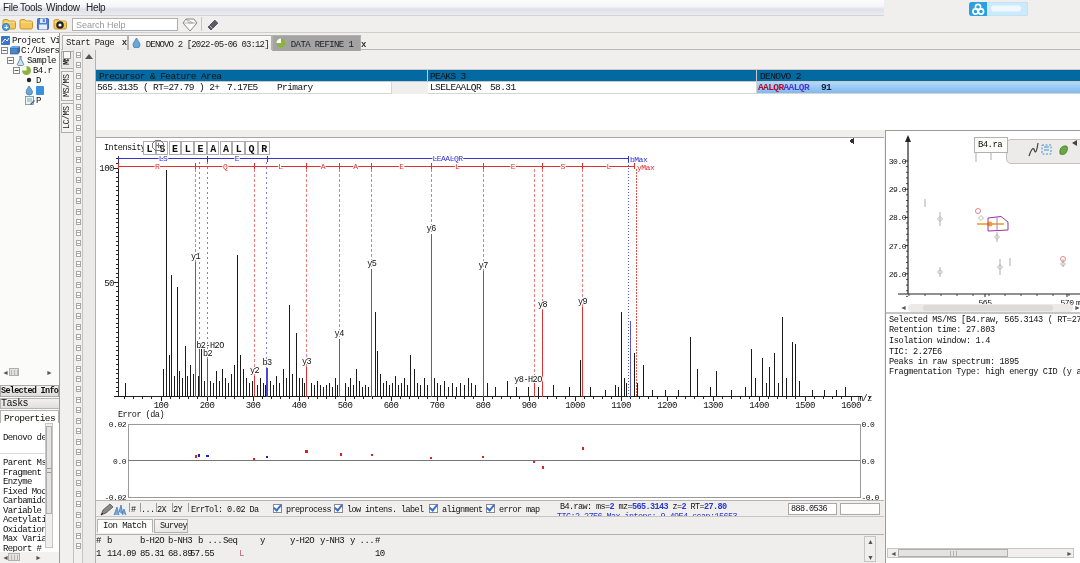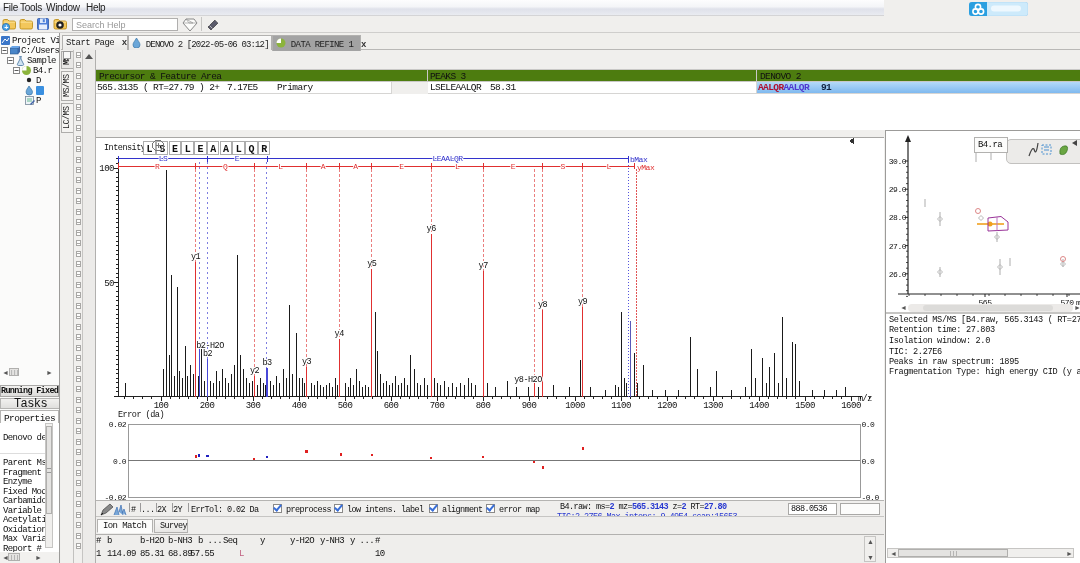--- a/index.html
+++ b/index.html
@@ -30,7 +30,7 @@
 
 #row565{left:96px;top:50px;width:984px;height:15px;background:#fff;border:1px solid #c2c1bf;font-size:9.5px;line-height:14px;white-space:nowrap}
 #uppertable{left:96px;top:69px;width:984px;height:25px;font-size:9.5px}
-.th{background:#4d7c0f;border-top:1px solid #c9c8c6;border-bottom:1px solid #c9c8c6;height:13px;line-height:13px;white-space:nowrap}
+.th{background:#0369a1;border-top:1px solid #c9c8c6;border-bottom:1px solid #c9c8c6;height:13px;line-height:13px;white-space:nowrap}
 .td{background:#fff;border-bottom:1px solid #d6d5d3;height:12px;line-height:11px;white-space:nowrap}
 
 #mainwhite{left:96px;top:94px;width:984px;height:36px;background:#fff}

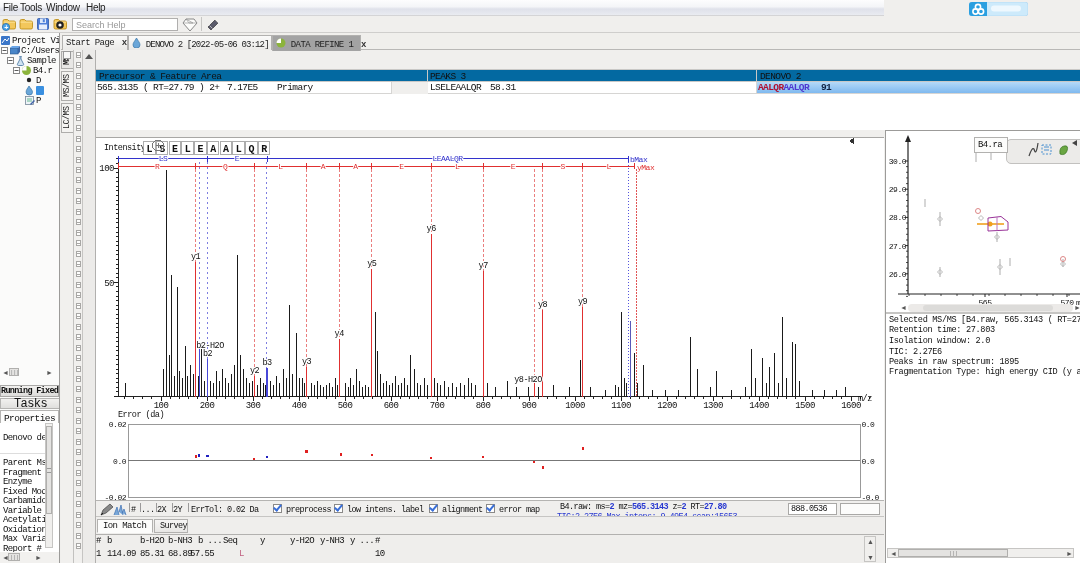--- a/index.html
+++ b/index.html
@@ -751,7 +751,7 @@
 <div class="abs" style="left:0;top:181px;width:195px;height:2px;background:#f0efed;border-top:1px solid #c6c5c3;border-bottom:1px solid #c6c5c3"></div>
 <div class="rline" style="top:184px">Selected MS/MS [B4.raw, 565.3143 ( RT=27.8</div>
 <div class="rline" style="top:194px">Retention time: 27.803</div>
-<div class="rline" style="top:205px">Isolation window: 2.0</div>
+<div class="rline" style="top:205px">Isolation window: 1.4</div>
 <div class="rline" style="top:216px">TIC: 2.27E6</div>
 <div class="rline" style="top:226px">Peaks in raw spectrum: 1895</div>
 <div class="rline" style="top:236px">Fragmentation Type: high energy CID (y and</div>

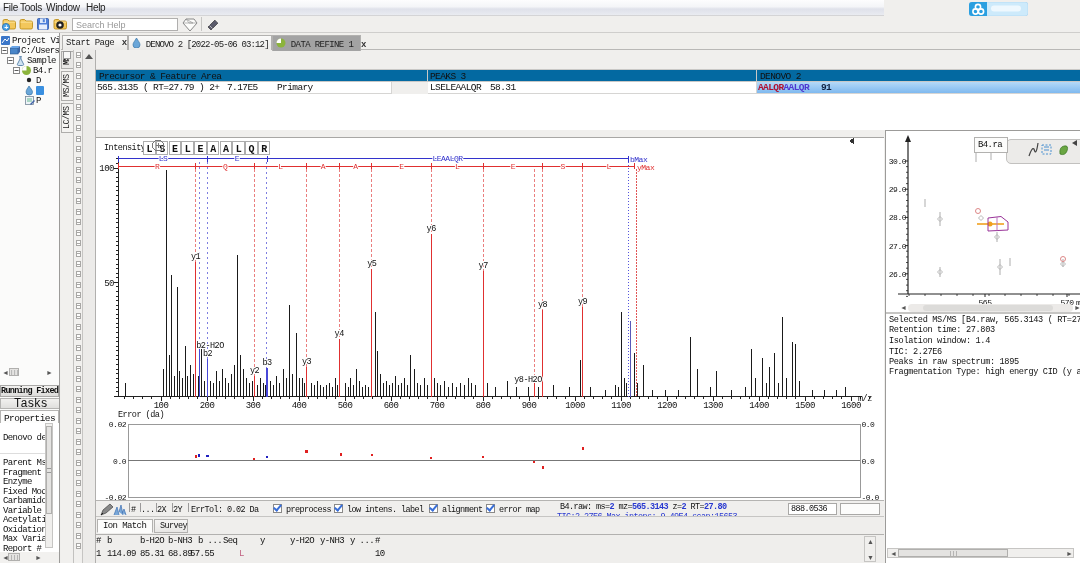--- a/index.html
+++ b/index.html
@@ -165,7 +165,7 @@
 <div class="abs sbthumb" style="left:9px;top:1px;width:10px;height:8px;font-size:6px;color:#888;text-align:center;line-height:7px">|||</div>
 <span class="arrow" style="left:46px;top:2px">►</span>
       </div>
-<div class="abs" style="left:0;top:352px;width:59px;height:12px;background:linear-gradient(#f2f1ef,#dddcda);border:1px solid #aaa9a7;font-weight:bold;font-size:8.5px;text-align:center;line-height:11px;letter-spacing:-0.7px;white-space:nowrap">Running Fixed</div>
+<div class="abs" style="left:0;top:352px;width:59px;height:12px;background:linear-gradient(#f2f1ef,#dddcda);border:1px solid #aaa9a7;font-weight:bold;font-size:8.5px;text-align:center;line-height:11px;letter-spacing:-0.7px;white-space:nowrap">Selected Info</div>
 <div class="abs" style="left:0;top:365px;width:61px;height:11px;background:linear-gradient(#f2f1ef,#e0dfdd);border:1px solid #b5b4b2;font-size:12px;text-align:center;line-height:10px">Tasks</div>
 <div class="abs" style="left:0;top:377px;width:59px;height:13px;background:#fdfdfc;border:1px solid #b5b4b2;border-bottom:none;font-size:9.5px;padding:2px 0 0 3px">Properties</div>
 <div class="abs" style="left:0;top:390px;width:59px;height:130px;background:#fff">

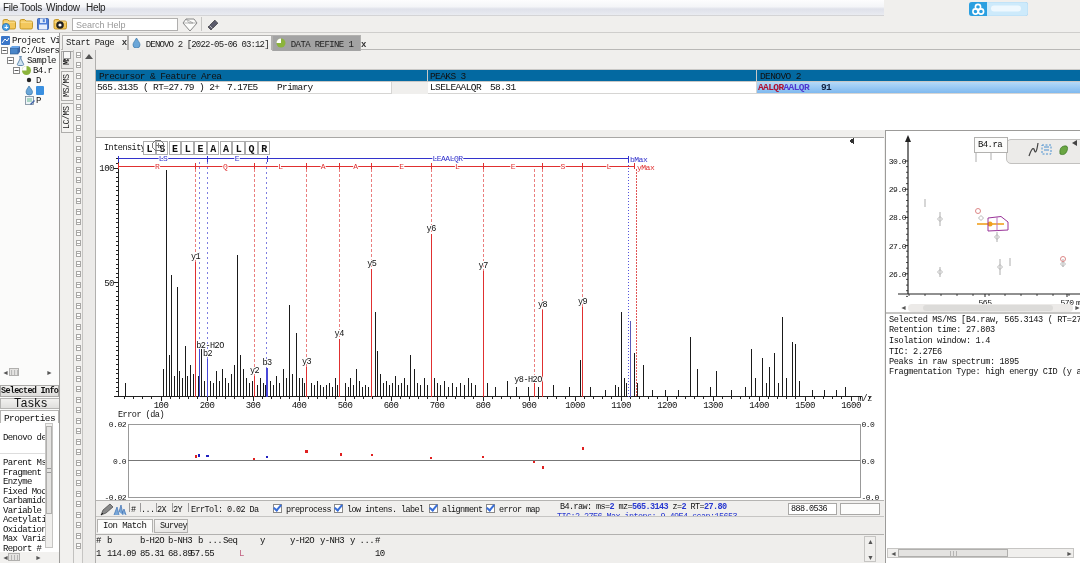--- a/index.html
+++ b/index.html
@@ -166,7 +166,7 @@
 <span class="arrow" style="left:46px;top:2px">►</span>
       </div>
 <div class="abs" style="left:0;top:352px;width:59px;height:12px;background:linear-gradient(#f2f1ef,#dddcda);border:1px solid #aaa9a7;font-weight:bold;font-size:8.5px;text-align:center;line-height:11px;letter-spacing:-0.7px;white-space:nowrap">Selected Info</div>
-<div class="abs" style="left:0;top:365px;width:61px;height:11px;background:linear-gradient(#f2f1ef,#e0dfdd);border:1px solid #b5b4b2;font-size:12px;text-align:center;line-height:10px">Tasks</div>
+<div class="abs" style="left:0;top:365px;width:61px;height:11px;background:linear-gradient(#f2f1ef,#e0dfdd);border:1px solid #b5b4b2;font-size:10px;text-align:left;line-height:10px">Tasks</div>
 <div class="abs" style="left:0;top:377px;width:59px;height:13px;background:#fdfdfc;border:1px solid #b5b4b2;border-bottom:none;font-size:9.5px;padding:2px 0 0 3px">Properties</div>
 <div class="abs" style="left:0;top:390px;width:59px;height:130px;background:#fff">
 <div class="treerow" style="left:3px;top:10px">Denovo de</div>

